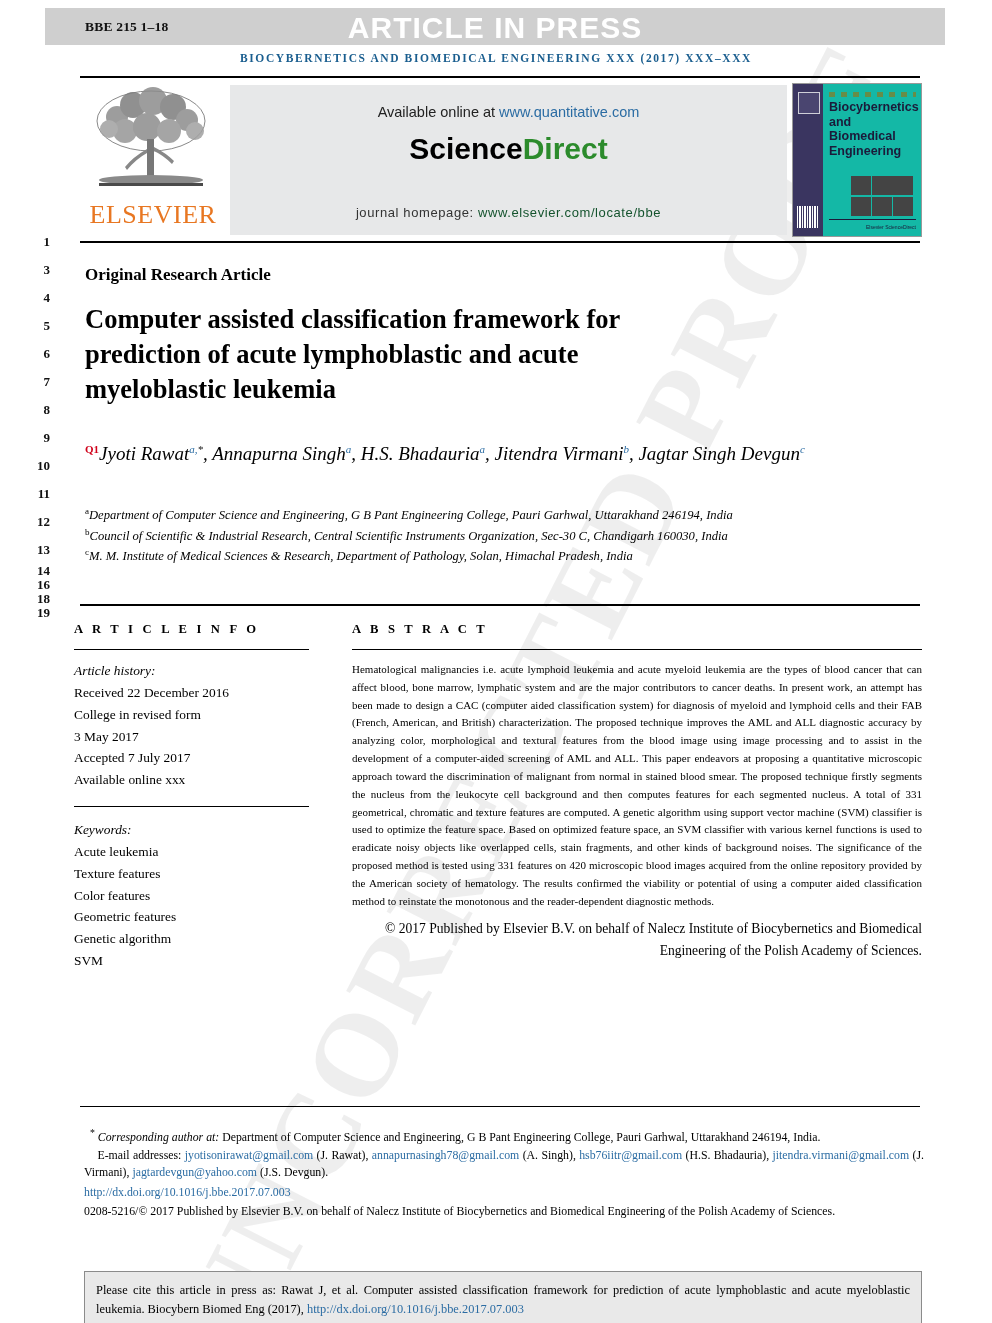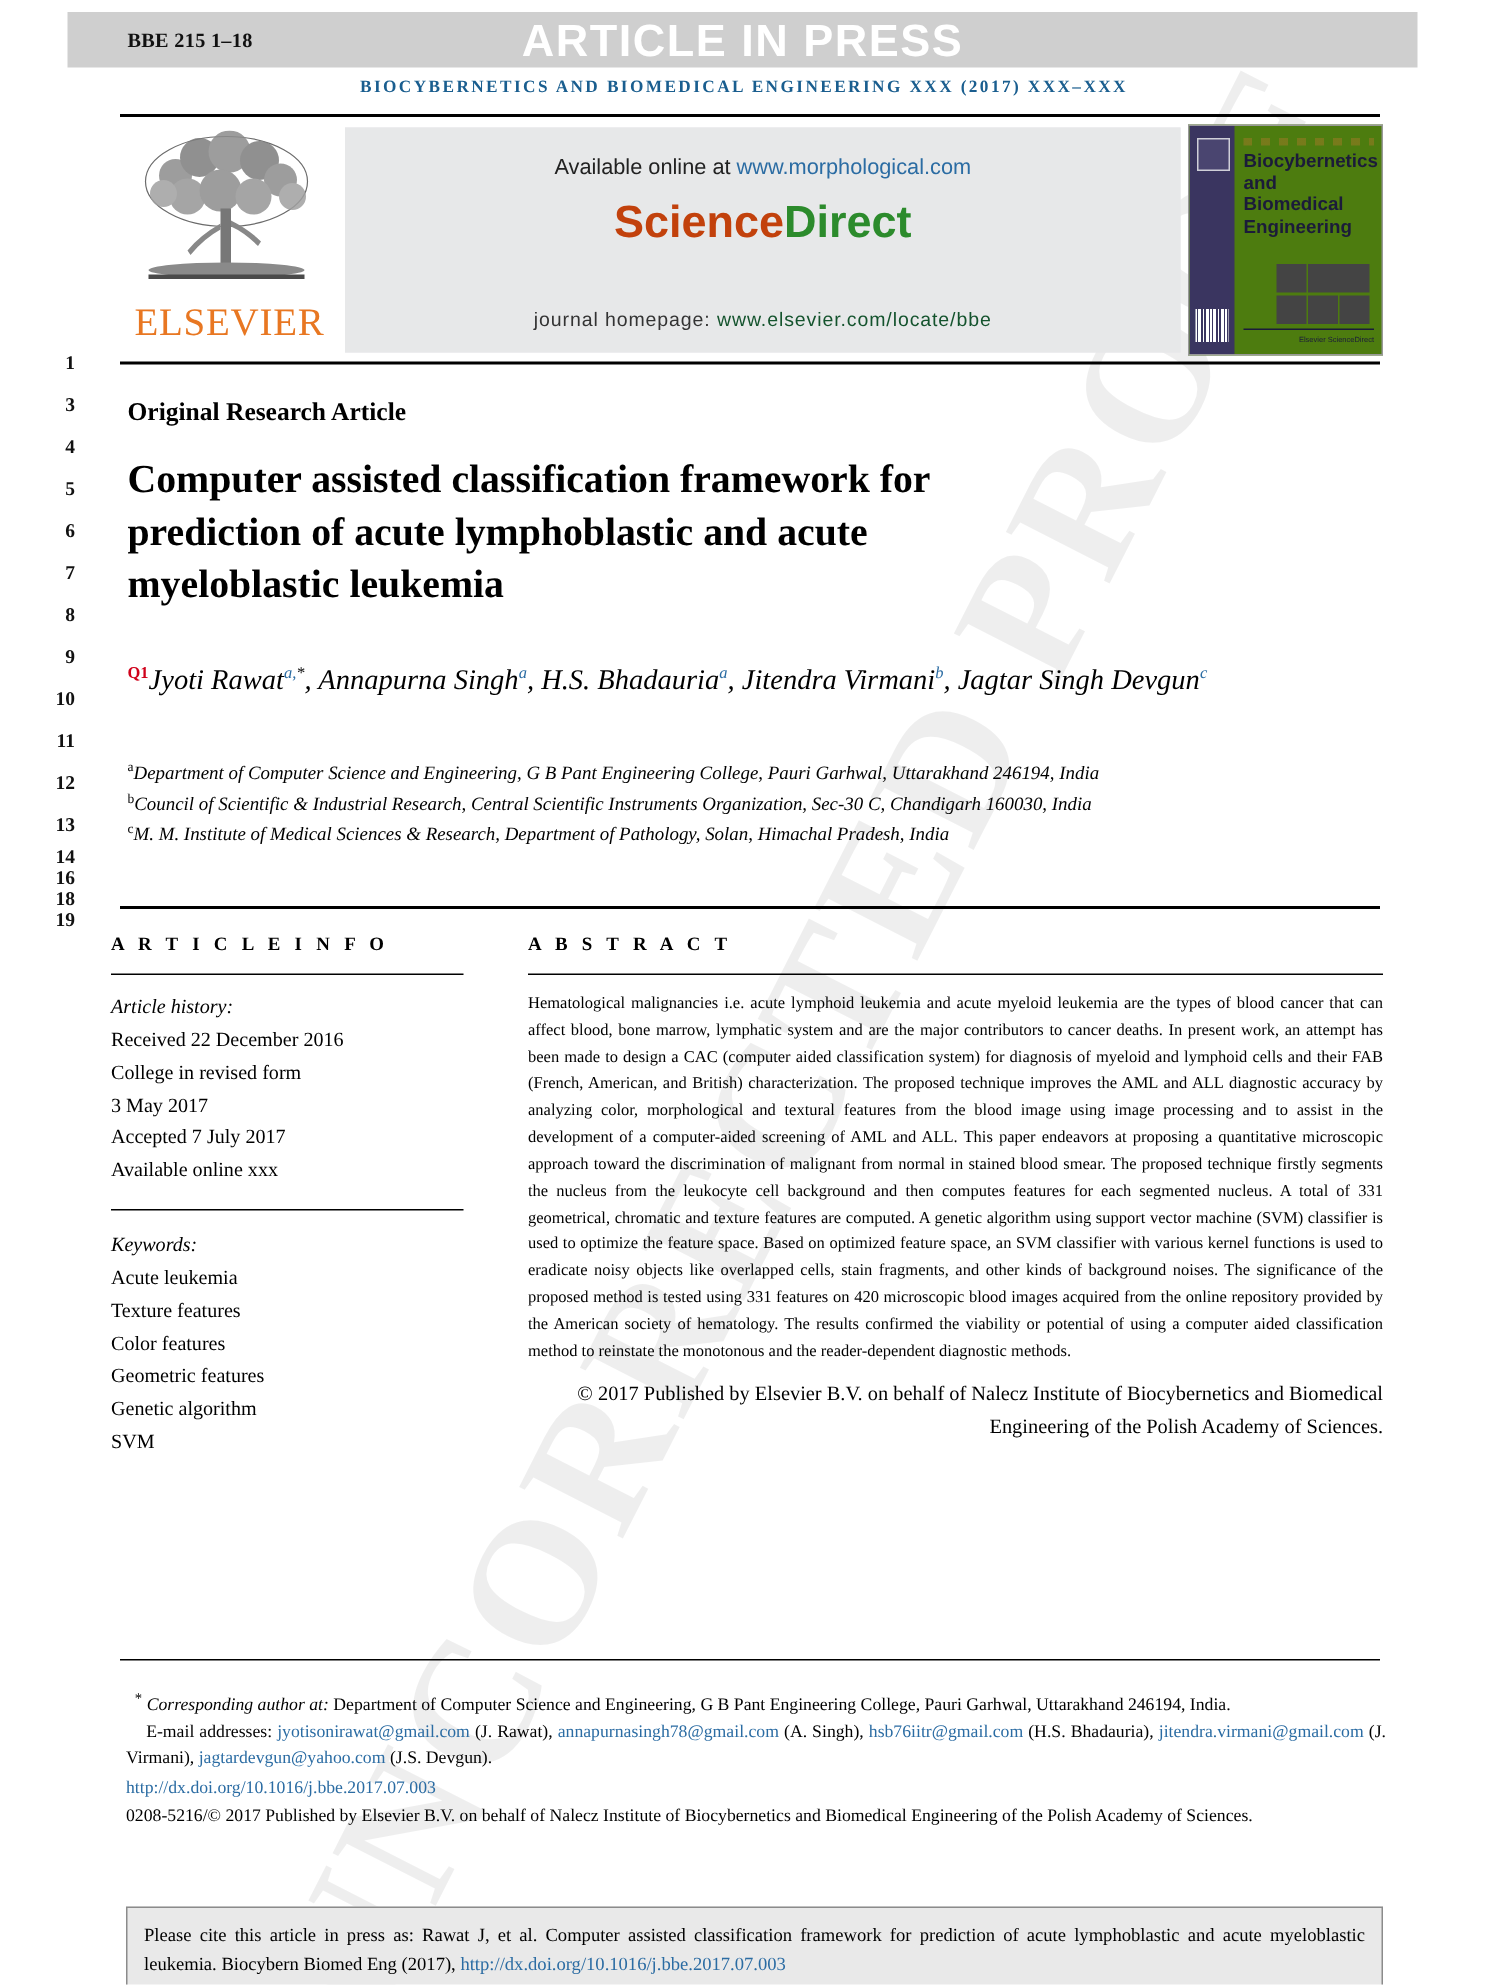--- a/index.html
+++ b/index.html
@@ -324,7 +324,7 @@
 
     <div class="sd-box">
       <div class="sd-avail">
-        <span>Available online at </span><a href="#" class="link">www.morphological.com</a>
+        <span>Available online at </span><a href="#" class="link">www.quantitative.com</a>
       </div>
       <div class="sd-logo">
         <span class="sd-sci">Science</span><span class="sd-direct">Direct</span>

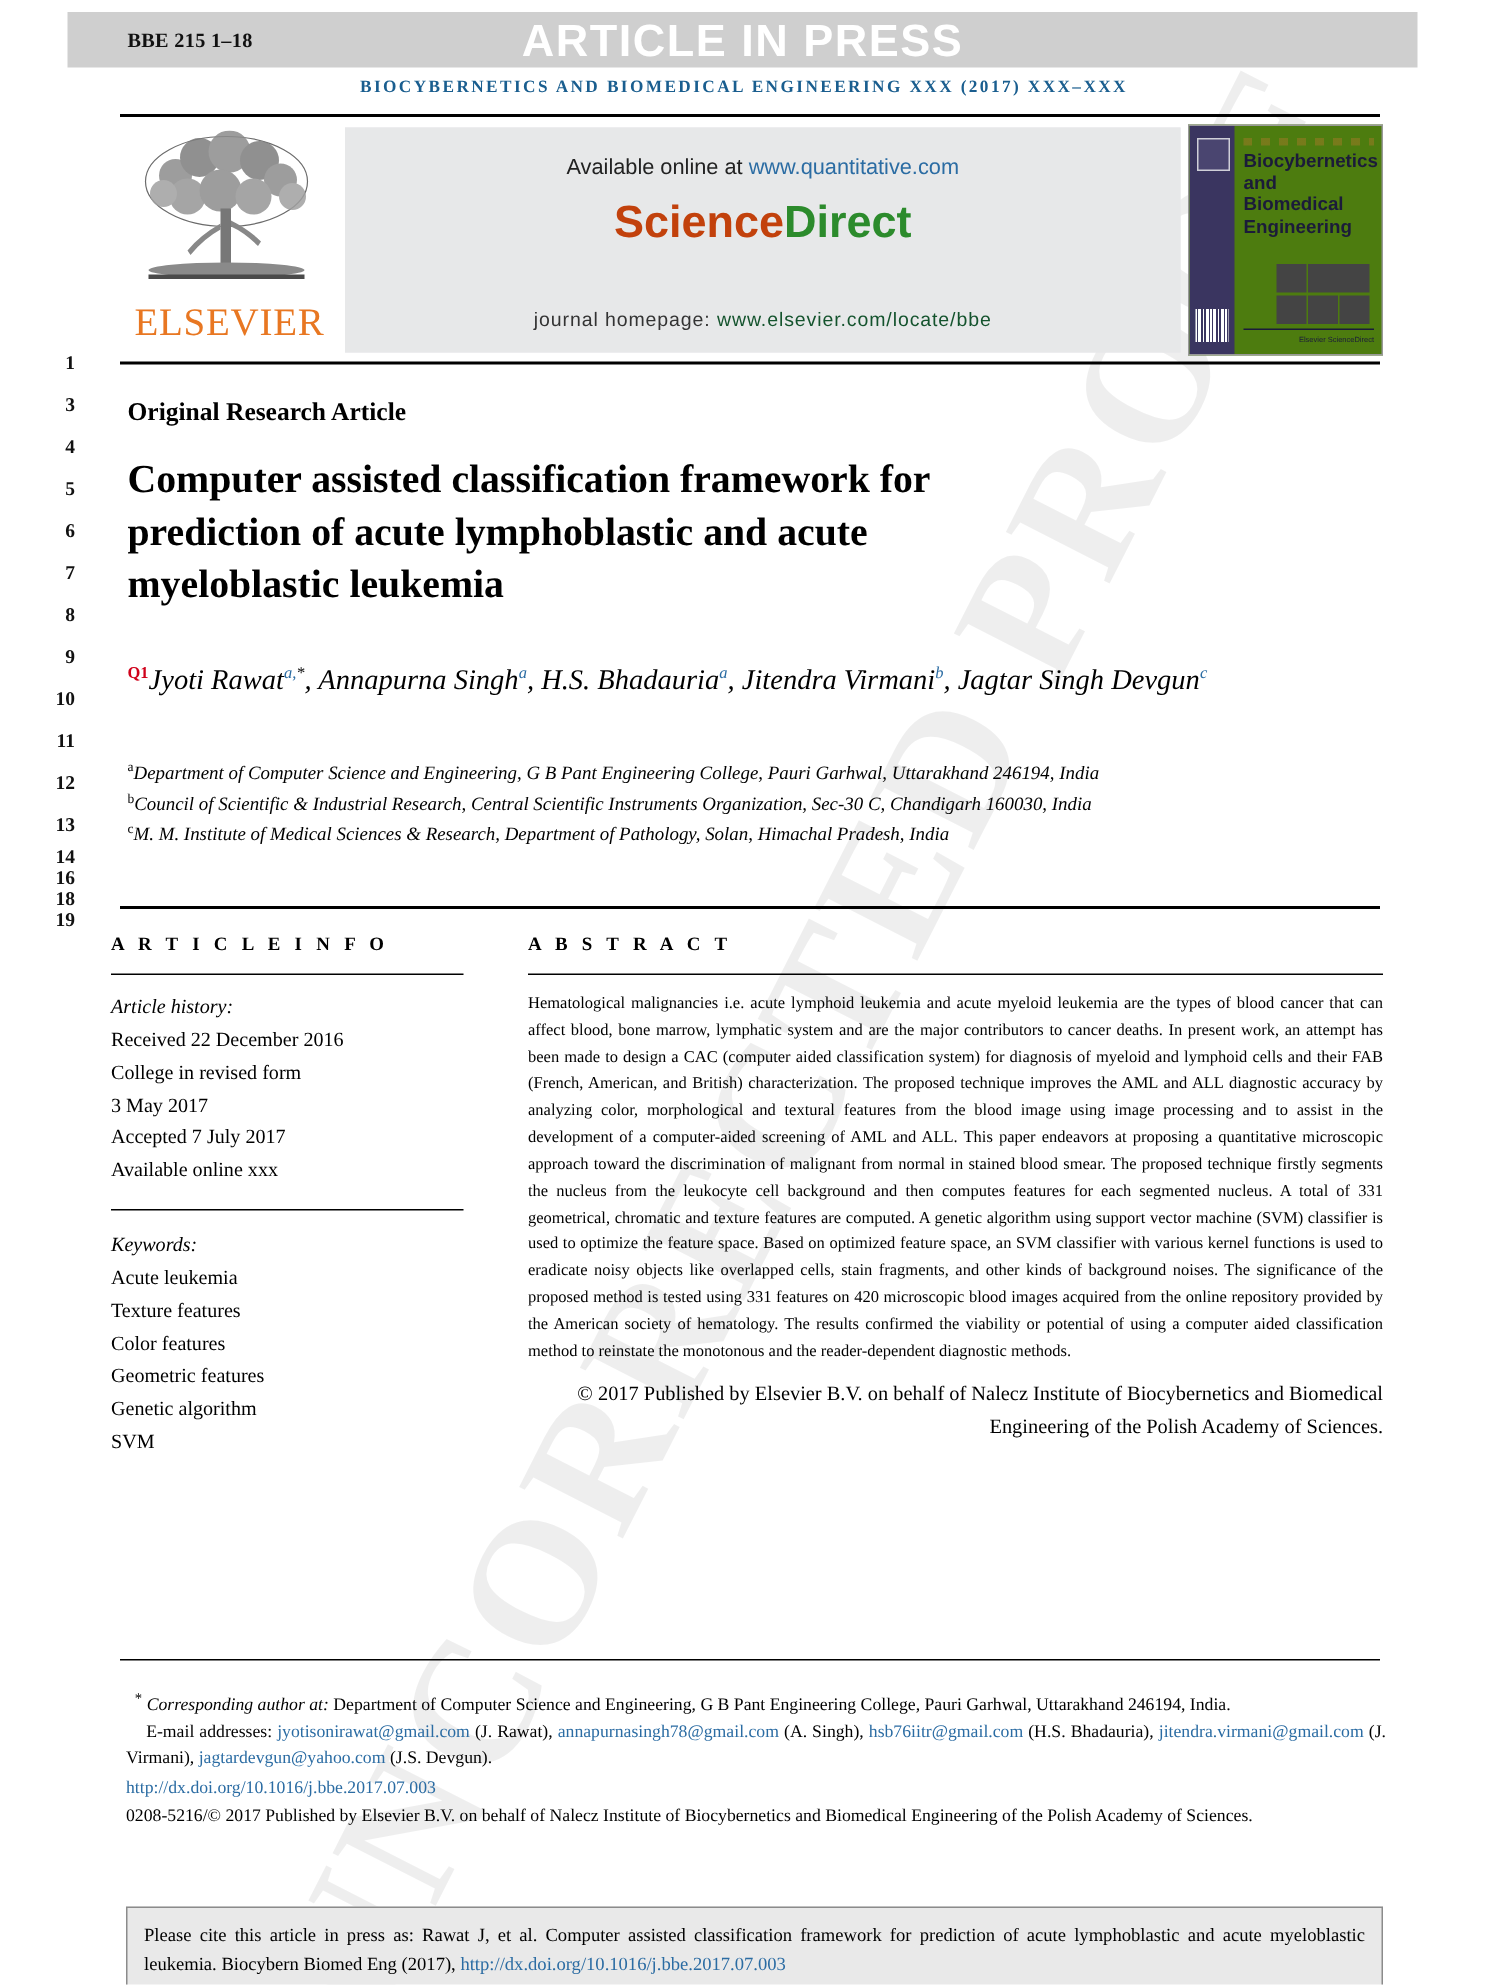--- a/index.html
+++ b/index.html
@@ -118,7 +118,7 @@
     position:absolute; left:712px; top:0px;
     width:128px; height:152px;
     border:1px solid #999;
-    background:#4d7c0f;
+    background:#14b8a6;
     overflow:hidden;
   }
   .cover-spine {

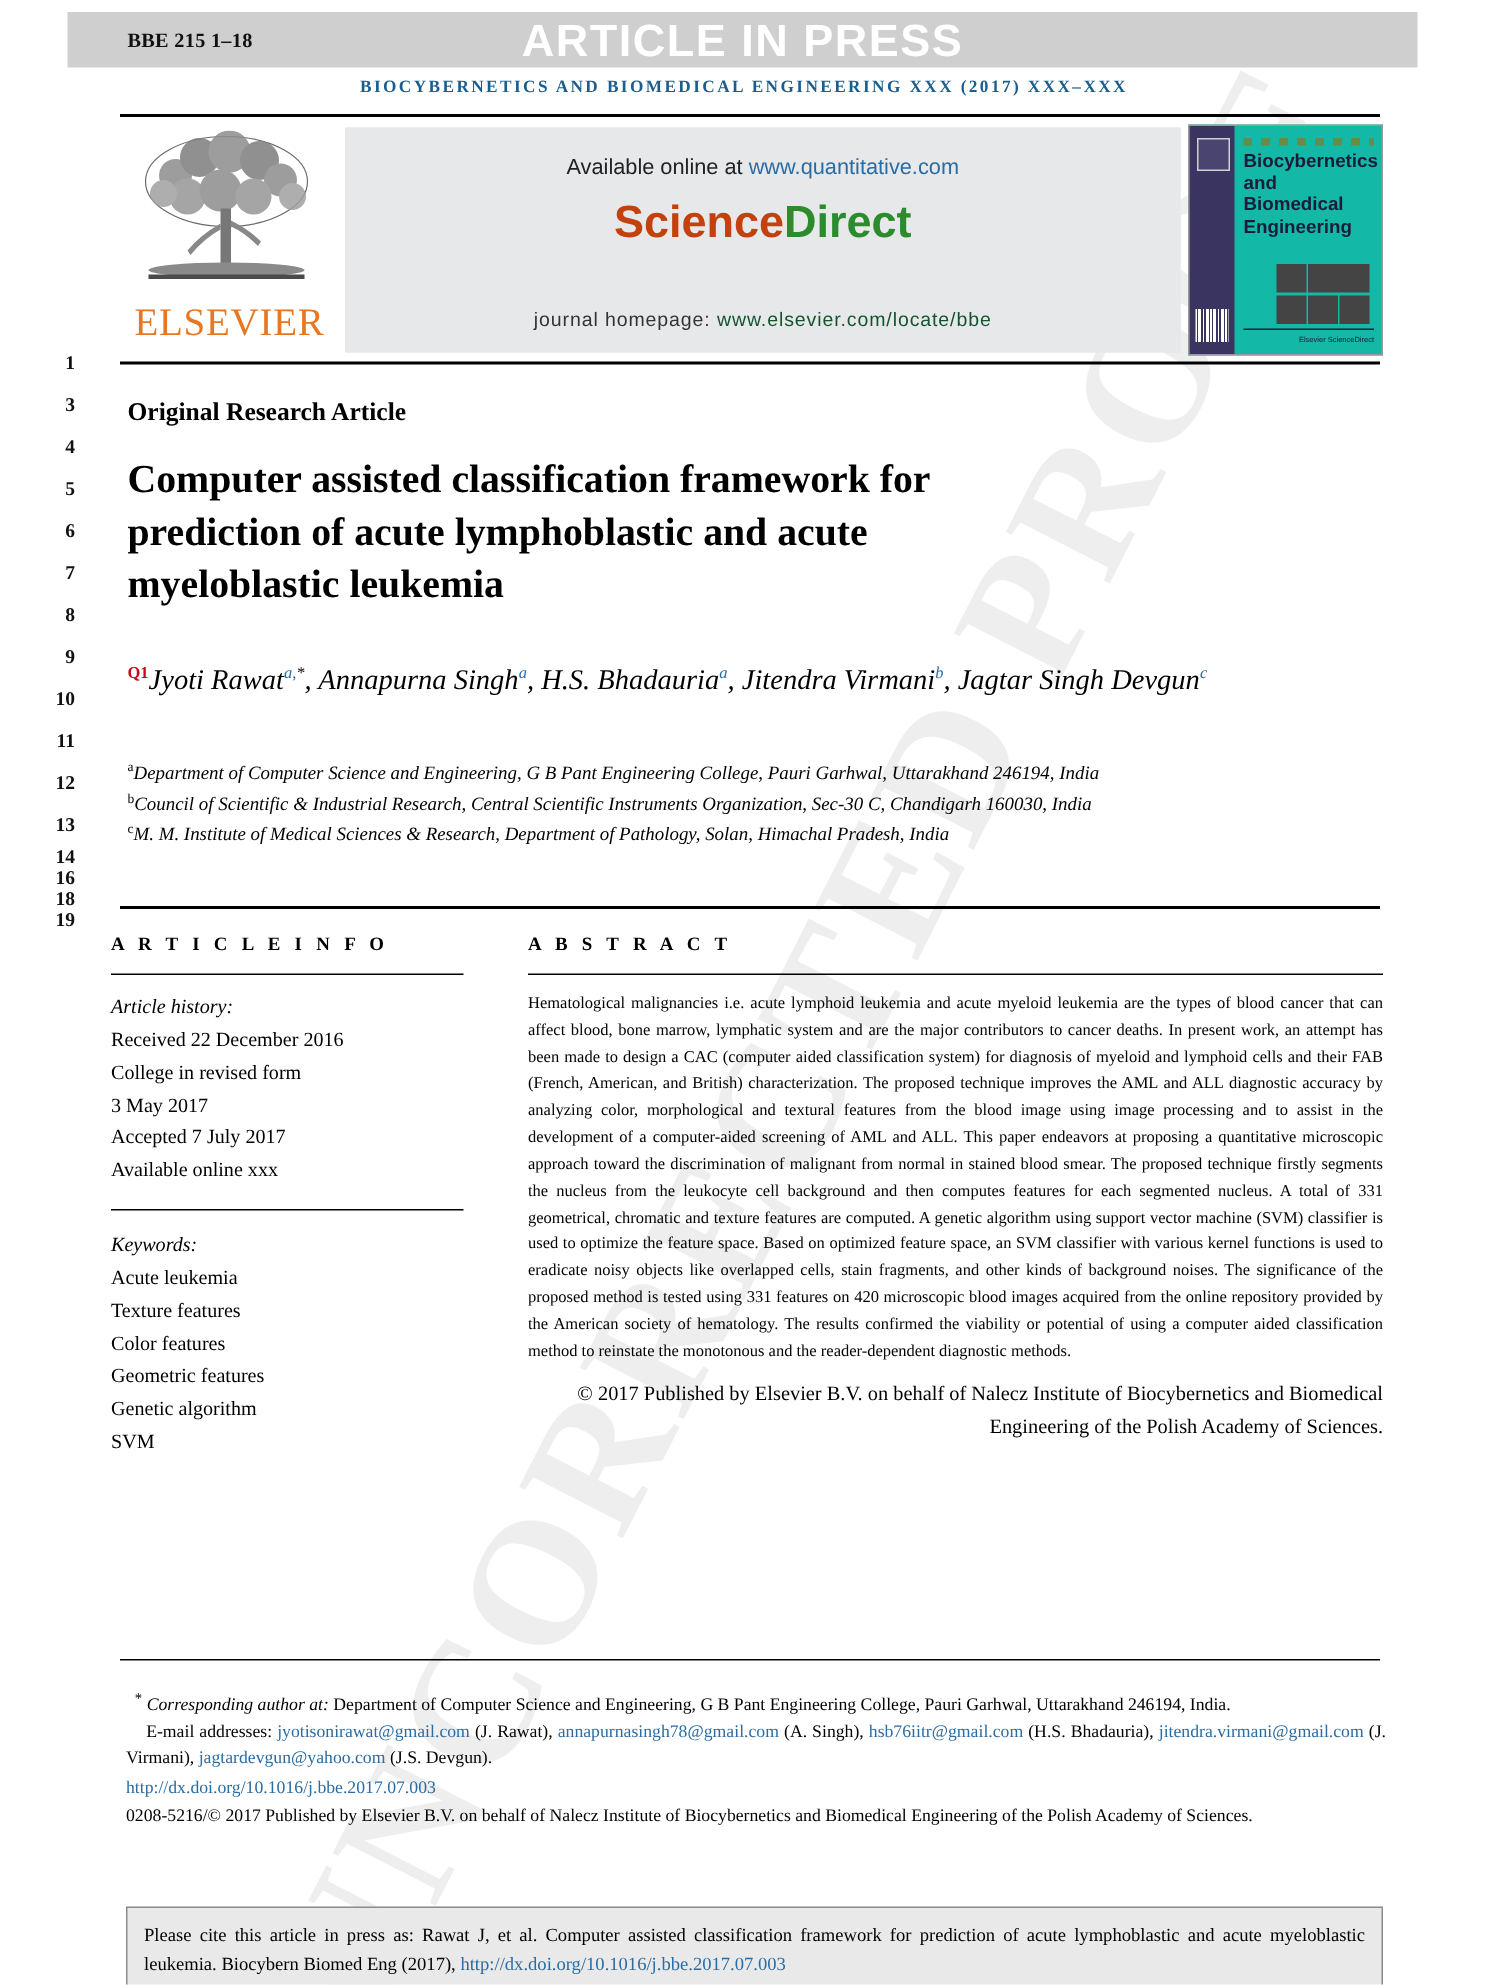--- a/index.html
+++ b/index.html
@@ -103,7 +103,7 @@
     font-family:"Liberation Sans", sans-serif;
     font-size:30px; font-weight:bold;
   }
-  .sd-sci { color:#c2410c; }
+  .sd-sci { color:#000000; }
   .sd-direct { color:#2c8b2c; }
   .sd-home {
     position:absolute; left:0; right:0; bottom:14px;

